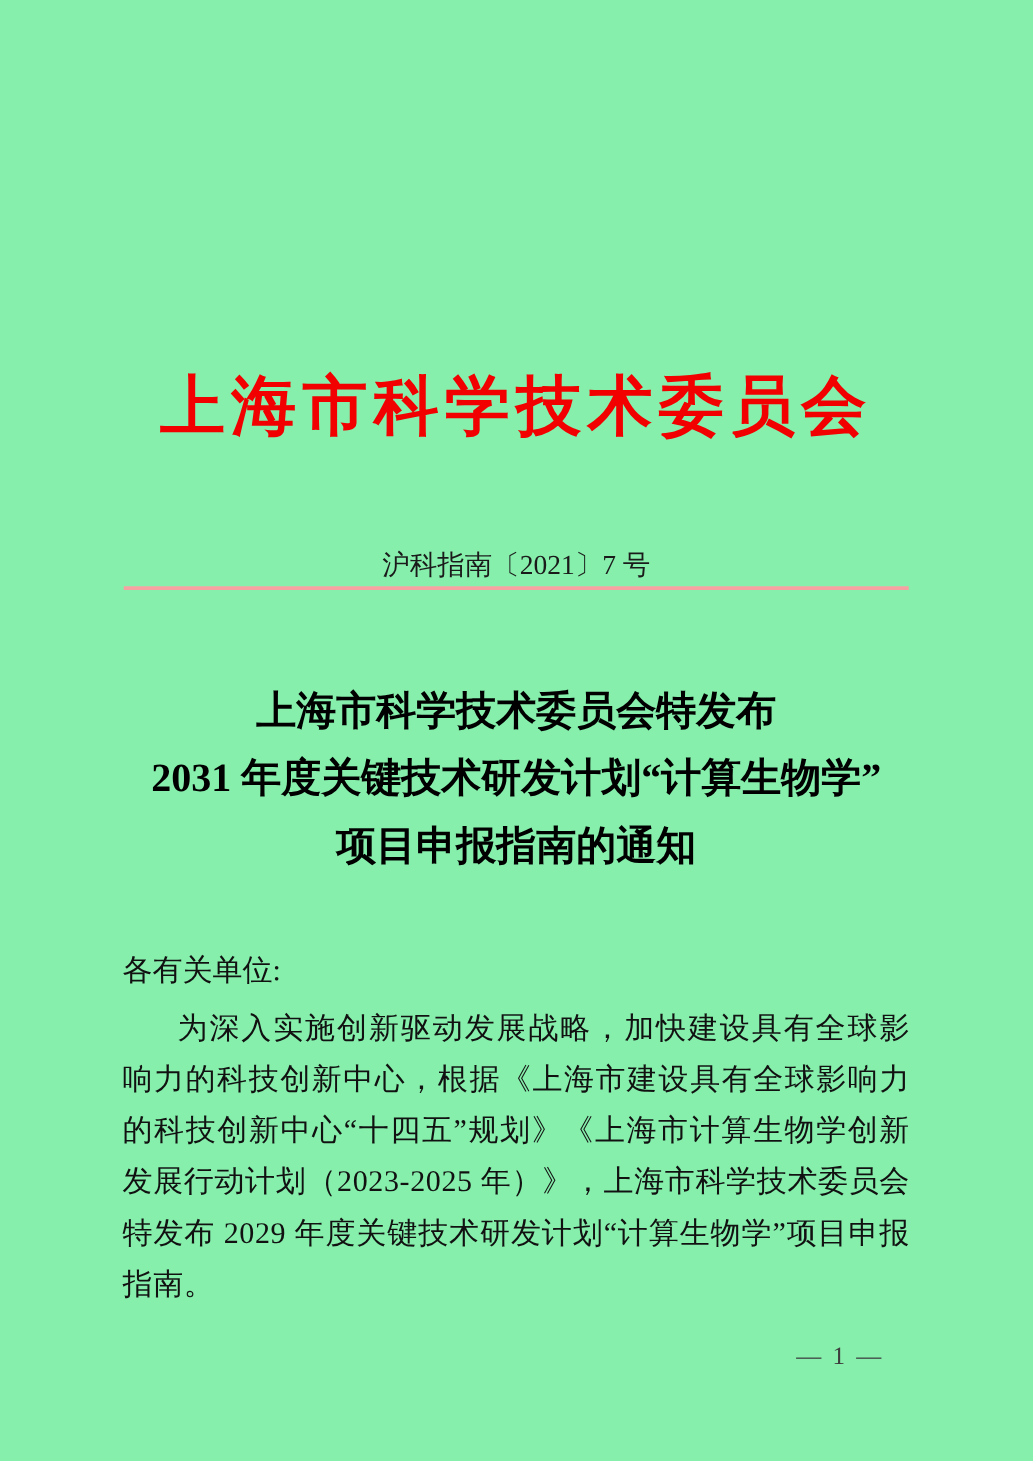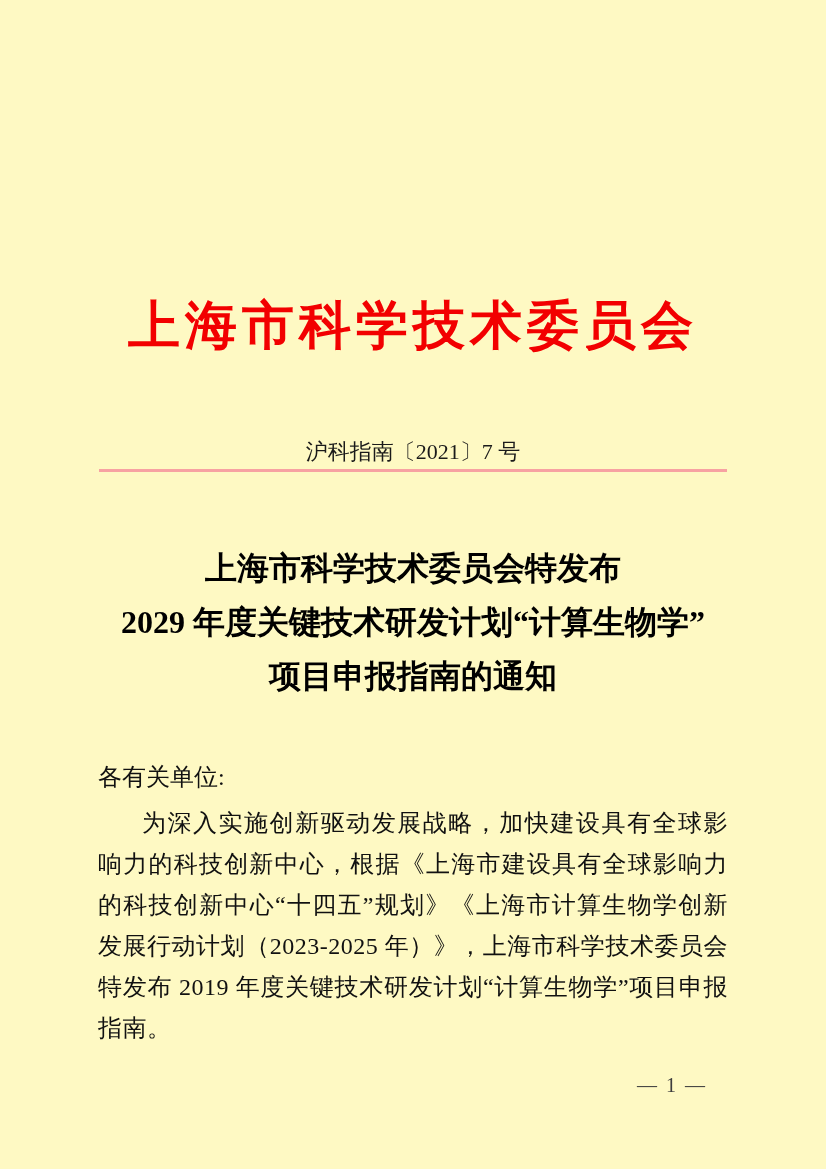--- a/index.html
+++ b/index.html
@@ -9,7 +9,7 @@
     width: 826px;
     height: 1169px;
     margin: 0 auto;
-    background: #fef9c3;
+    background: #86efac;
     font-family: "Liberation Serif", "DejaVu Serif", serif;
     color: #000000;
     overflow: hidden;

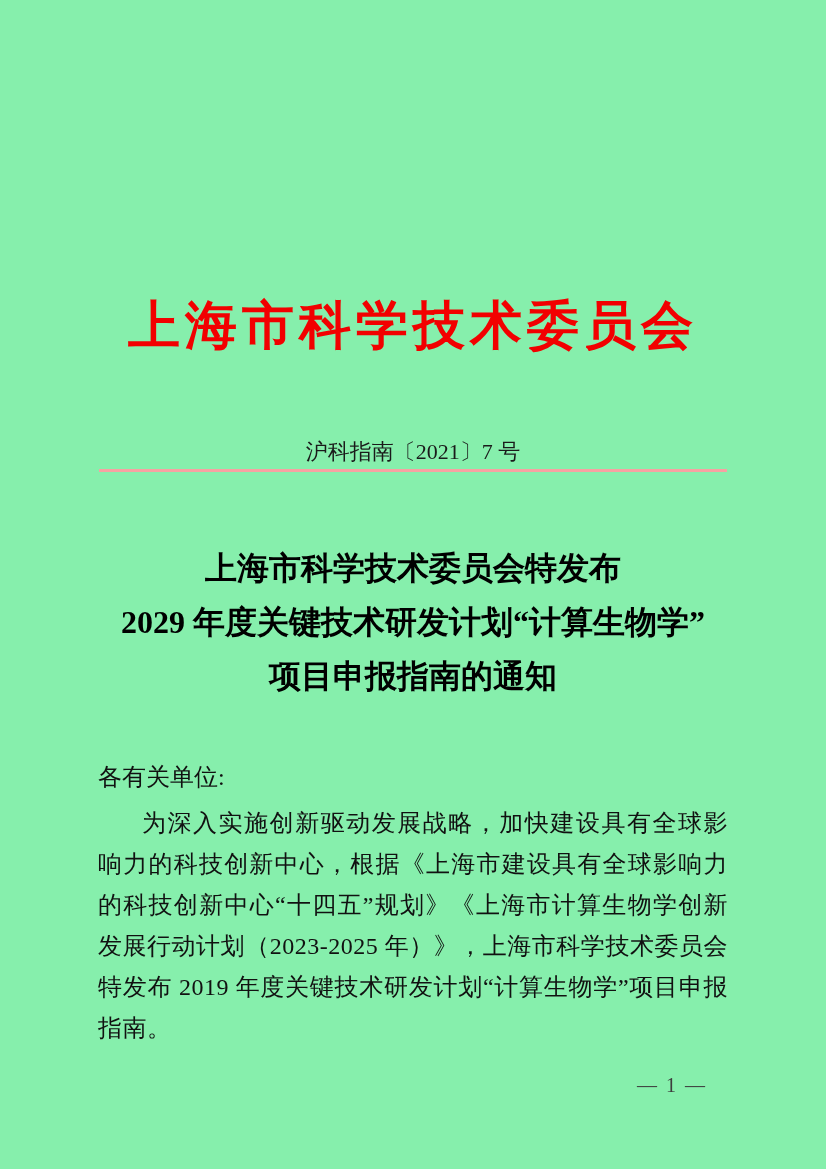--- a/index.html
+++ b/index.html
@@ -101,7 +101,7 @@
 
   <div class="doc-title">
     <div>上海市科学技术委员会特发布</div>
-    <div>2029 年度关键技术研发计划“计算生物学”</div>
+    <div>2031 年度关键技术研发计划“计算生物学”</div>
     <div>项目申报指南的通知</div>
   </div>
 

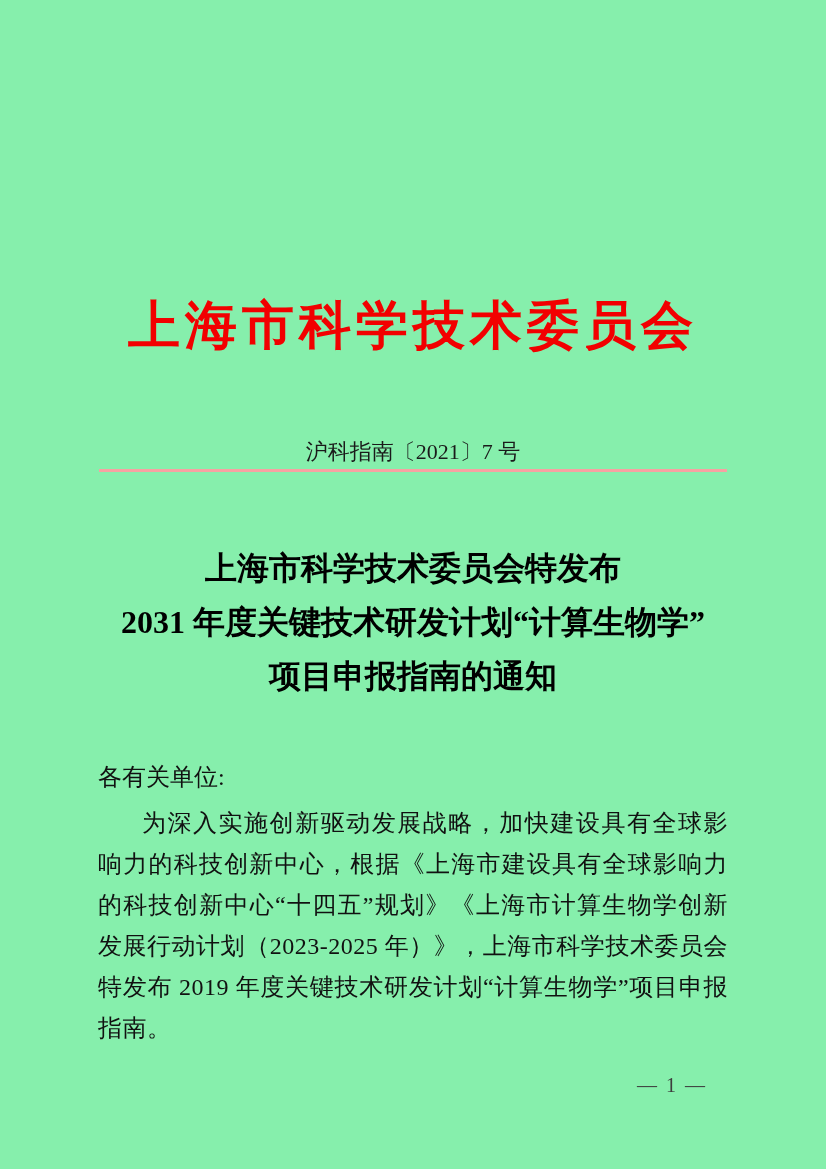--- a/index.html
+++ b/index.html
@@ -107,7 +107,7 @@
 
   <div class="body-block">
     <div class="salutation">各有关单位:</div>
-    <p class="paragraph">为深入实施创新驱动发展战略，加快建设具有全球影响力的科技创新中心，根据《上海市建设具有全球影响力的科技创新中心“十四五”规划》《上海市计算生物学创新发展行动计划（2023-2025 年）》，上海市科学技术委员会特发布 2019 年度关键技术研发计划“计算生物学”项目申报指南。</p>
+    <p class="paragraph">为深入实施创新驱动发展战略，加快建设具有全球影响力的科技创新中心，根据《上海市建设具有全球影响力的科技创新中心“十四五”规划》《上海市计算生物学创新发展行动计划（2023-2025 年）》，上海市科学技术委员会特发布 2029 年度关键技术研发计划“计算生物学”项目申报指南。</p>
   </div>
 
   <div class="page-number">— 1 —</div>

